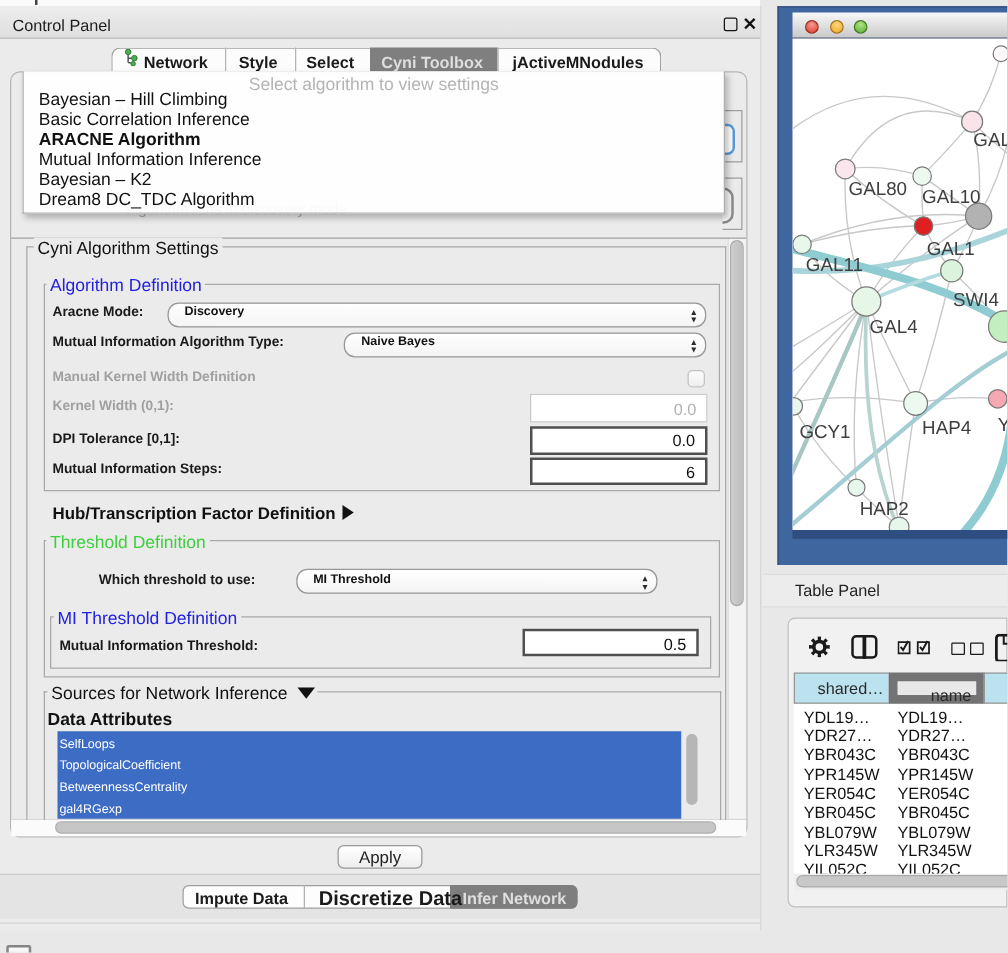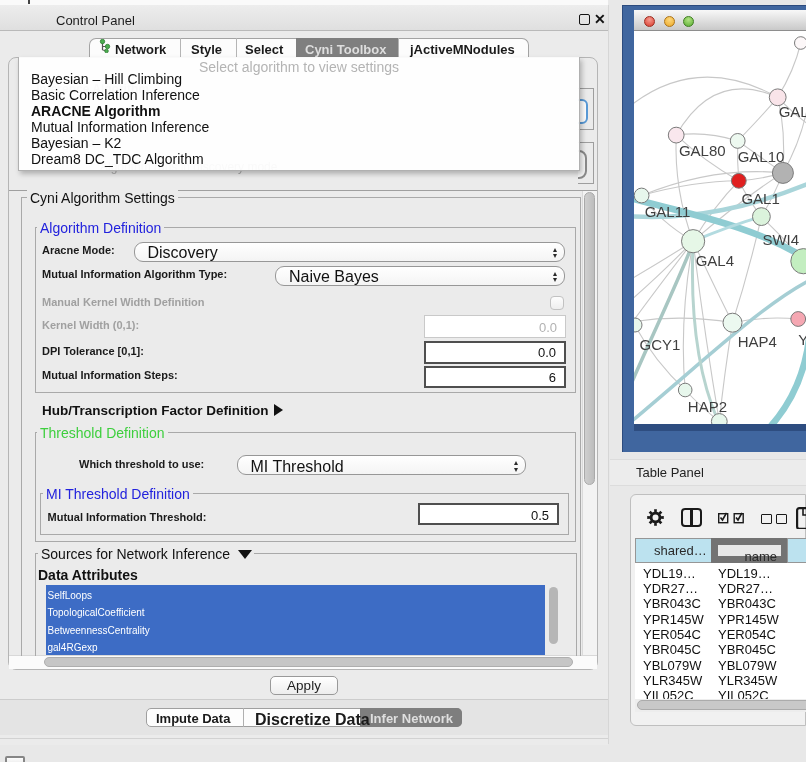--- a/index.html
+++ b/index.html
@@ -19,7 +19,7 @@
 <div class="abs" style="left:608px;top:5px;width:1px;height:739px;background:#d6d6d6;"></div>
 
 <div class="abs" style="left:0;top:5px;width:608px;height:25px;background:linear-gradient(#ededed,#dfdfdf);border-bottom:1px solid #b9b9b9;"></div>
-<div class="abs" style="left:10px;top:13px;font-size:13px;color:#1c1c1c;margin-left:46px;">Control Panel</div>
+<div class="abs" style="left:10px;top:13px;font-size:13px;color:#1c1c1c;">Control Panel</div>
 <div class="abs" style="left:579px;top:14px;width:9px;height:9px;border:1.6px solid #141414;border-radius:2px;"></div>
 <div class="abs" style="left:594px;top:11px;font-size:14px;font-weight:900;color:#111;">✕</div>
 

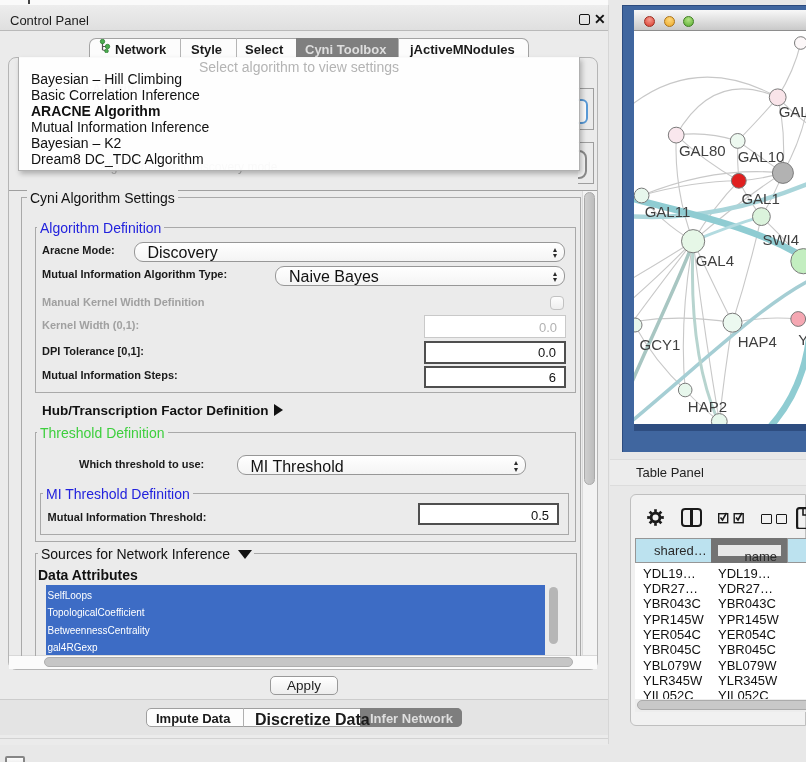--- a/index.html
+++ b/index.html
@@ -6,7 +6,7 @@
 .abs{position:absolute;}
 .lbl{font-size:11px;font-weight:bold;color:#1a1a1a;white-space:nowrap;}
 .dis{color:#a0a0a0;}
-.combo{position:absolute;background:linear-gradient(#ffffff,#f4f4f4);border:1px solid #979797;border-radius:9px;font-size:16px;color:#111;}
+.combo{position:absolute;background:linear-gradient(#ffffff,#f4f4f4);border:1px solid #979797;border-radius:9px;font-size:10px;color:#111;font-weight:bold;}
 .fs{position:absolute;border:1px solid #a9a9a9;}
 .leg{position:absolute;background:#ebebeb;padding:0 3px;font-size:12.5px;white-space:nowrap;}
 .fld{position:absolute;background:#fff;font-size:13px;text-align:right;}

